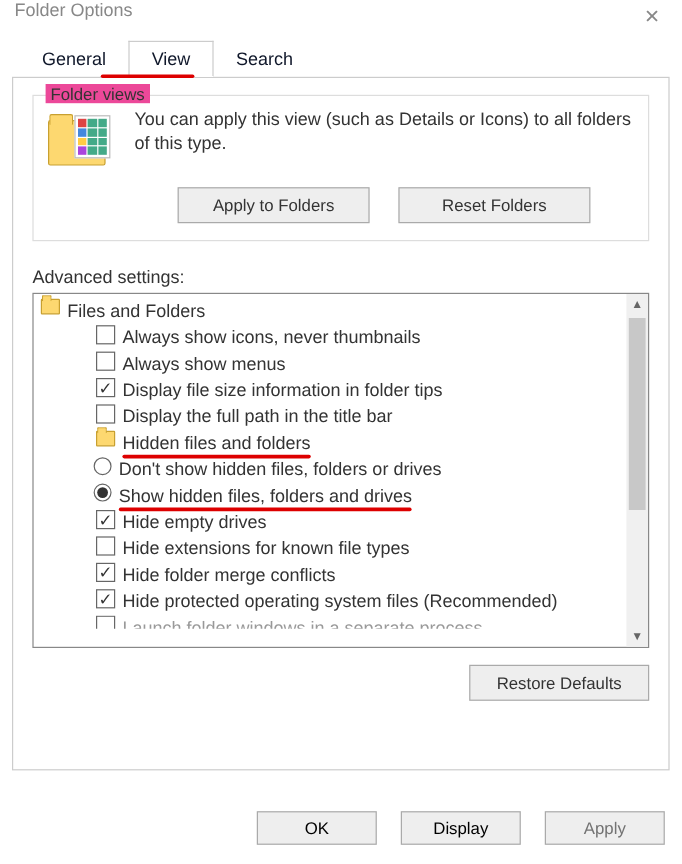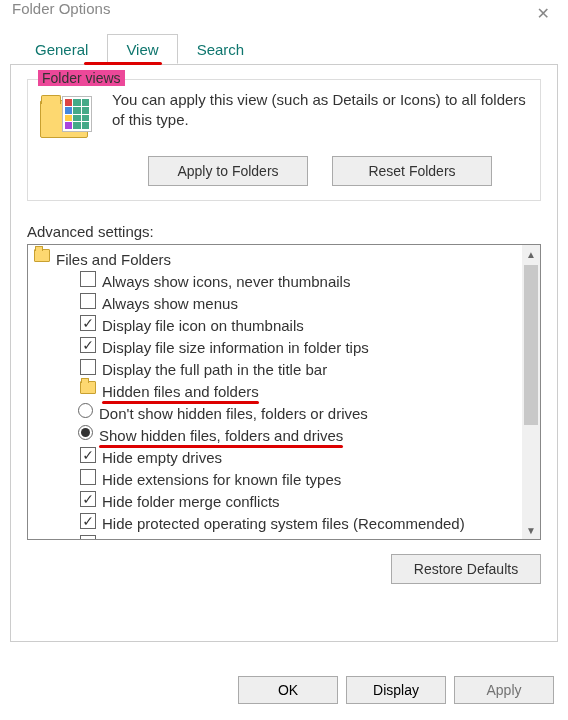--- a/index.html
+++ b/index.html
@@ -9,7 +9,7 @@
 .titlebar-title { color: #888; font-size: 15px; font-weight: 400; }
 .close-x { color: #888; font-size: 16px; padding: 4px 10px; }
 .tabs-row { display: flex; align-items: flex-end; padding-left: 16px; height: 30px; border-bottom: none; position: relative; }
-.tab { padding: 6px 18px 5px 18px; font-size: 15px; color: #0f766e; border: 1px solid transparent; position: relative; background: #fff; cursor: default; margin-top: 30px; }
+.tab { padding: 6px 18px 5px 18px; font-size: 15px; color: #0f172a; border: 1px solid transparent; position: relative; background: #fff; cursor: default; margin-top: 30px; }
 .tab.active { border: 1px solid #ccc; border-bottom: 1px solid #fff; z-index: 2; }
 .tab-underline-view { position: absolute; left: 84px; top: 28px; width: 78px; height: 3px; background: #d00; border-radius: 2px; z-index: 5; }
 .panel { border: 1px solid #ccc; margin: 0 10px 0 10px; padding: 14px 16px 16px 16px; }

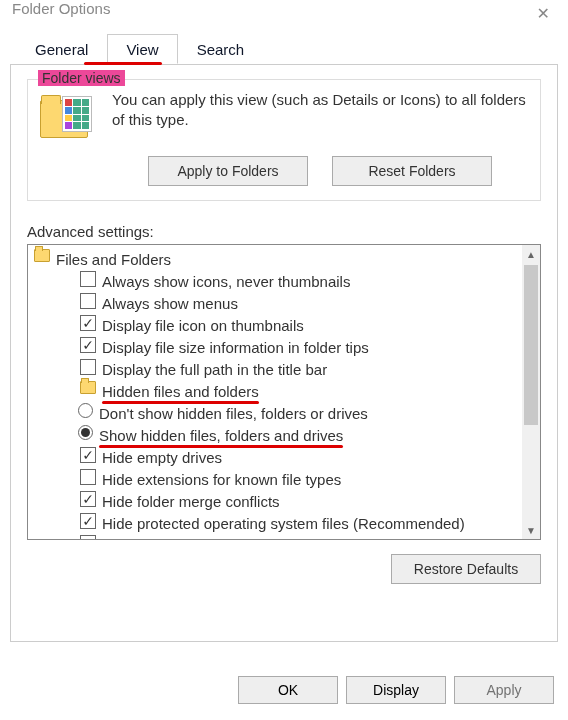--- a/index.html
+++ b/index.html
@@ -118,10 +118,6 @@
           </div>
         <div class="tree-item indent1">
             <span class="cb checked"></span>
-            <span>Display file icon on thumbnails</span>
-          </div>
-        <div class="tree-item indent1">
-            <span class="cb checked"></span>
             <span>Display file size information in folder tips</span>
           </div>
         <div class="tree-item indent1">

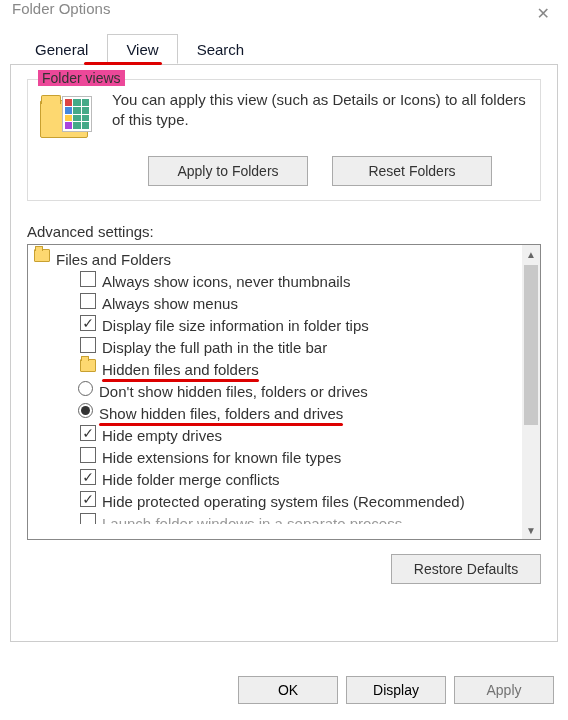--- a/index.html
+++ b/index.html
@@ -49,7 +49,7 @@
 .red-underline::after { content:''; position:absolute; left:0; right:0; bottom:-1px; height:3px; background:#d00; border-radius:2px; }
 .restore-row { display:flex; justify-content:flex-end; margin-top: 14px; }
 .btn-restore { min-width: 150px; }
-.bottom-buttons { position:absolute; bottom:16px; right:14px; display:flex; gap:8px; }
+.bottom-buttons { position:absolute; bottom:16px; right:14px; display:flex; gap:20px; }
 .btn-std { width: 100px; height: 28px; border:1px solid #aaa; background:#eee; font-size:14px; }
 .btn-std.disabled { color:#737373; }
 .cut-text { color: #999; position:relative; overflow:hidden; }

